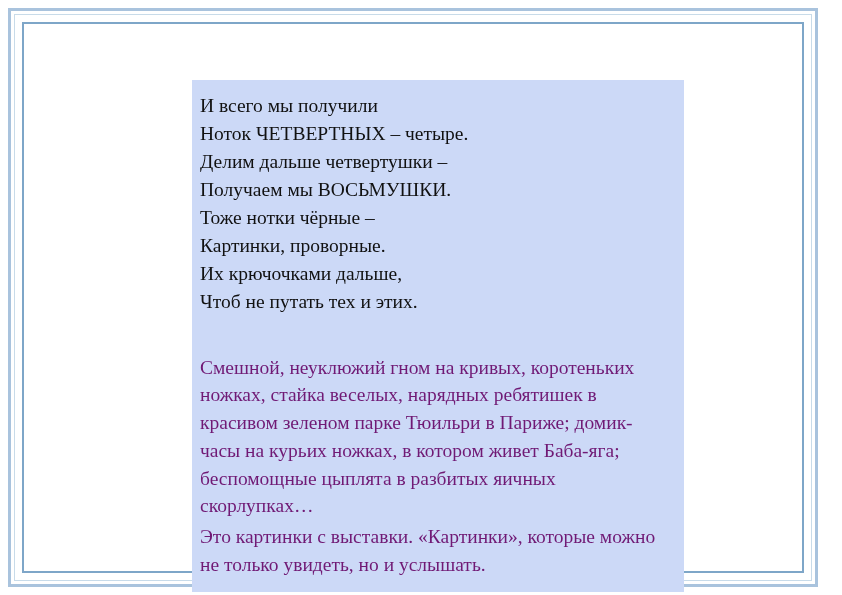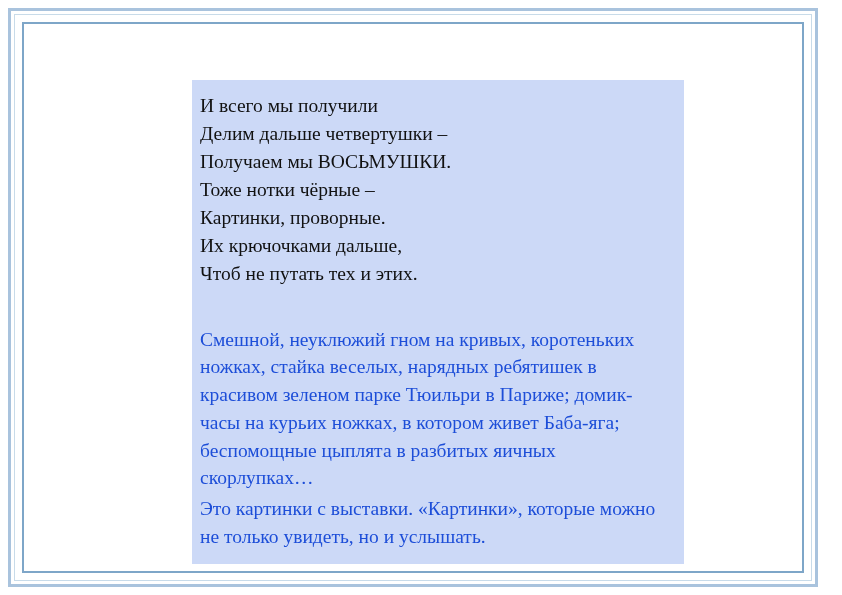--- a/index.html
+++ b/index.html
@@ -95,6 +95,7 @@
 
     <div class="verse">
       <div class="line">И всего мы получили</div>
+      <div class="line">Ноток ЧЕТВЕРТНЫХ – четыре.</div>
       <div class="line">Делим дальше четвертушки –</div>
       <div class="line">Получаем мы ВОСЬМУШКИ.</div>
       <div class="line">Тоже нотки чёрные –</div>

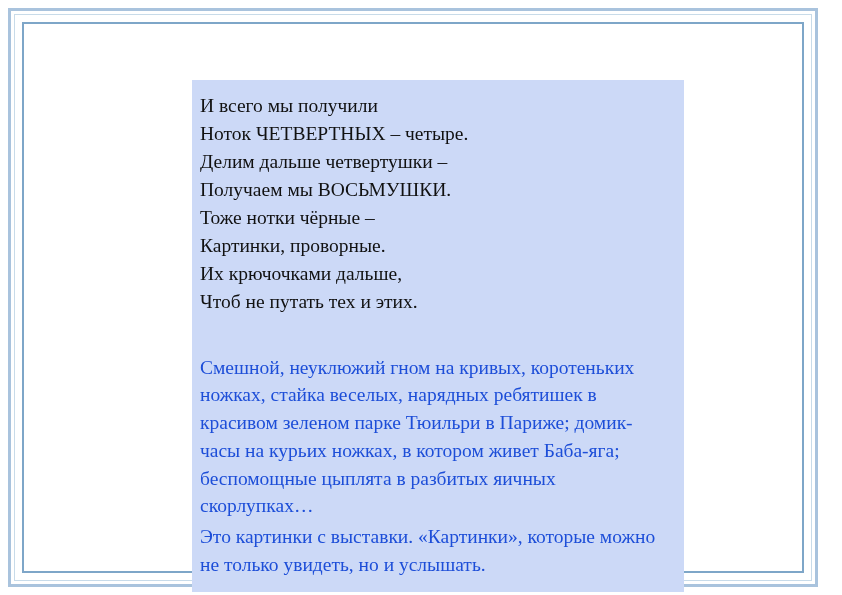--- a/index.html
+++ b/index.html
@@ -75,7 +75,7 @@
     padding: 0 14px 0 8px;
     font-size: 19.5px;
     line-height: 1.42;
-    color: #1d4ed8;
+    color: #701a75;
     text-align: left;
   }
   .para + .para {

